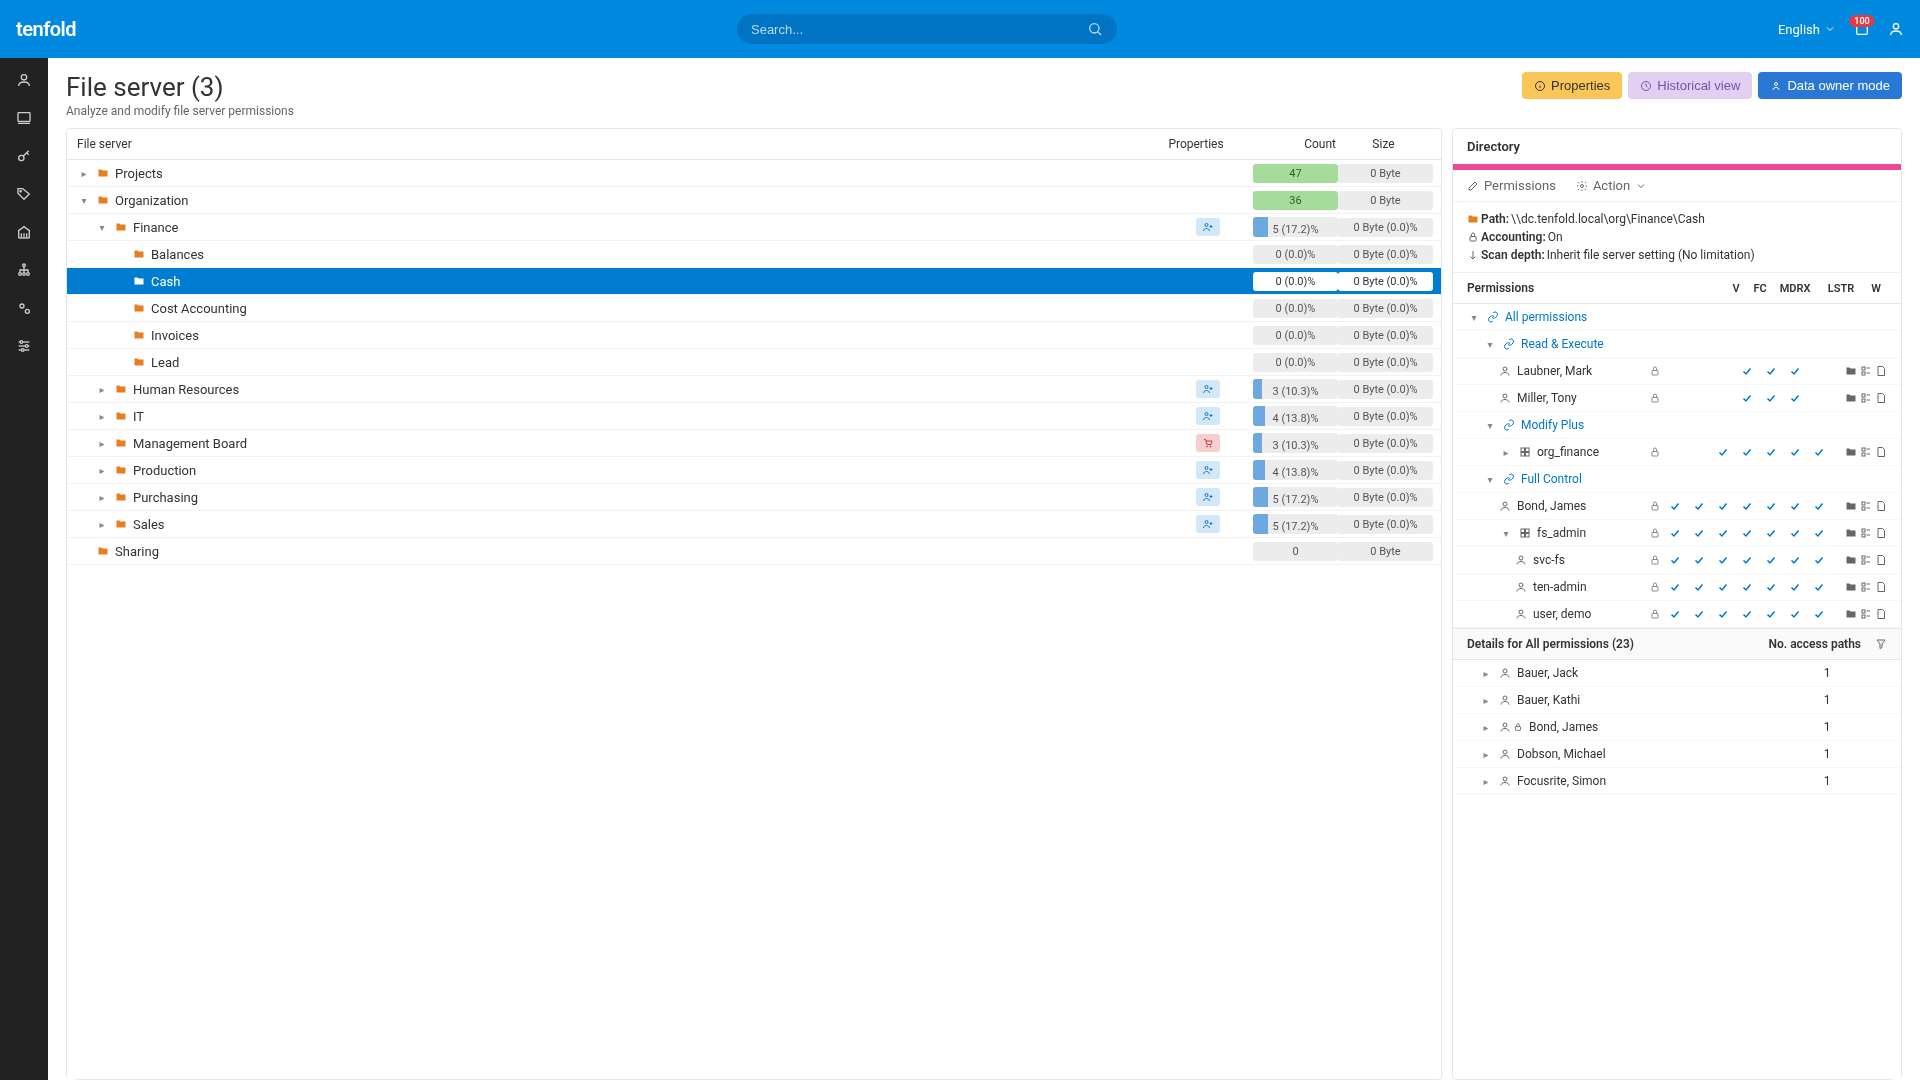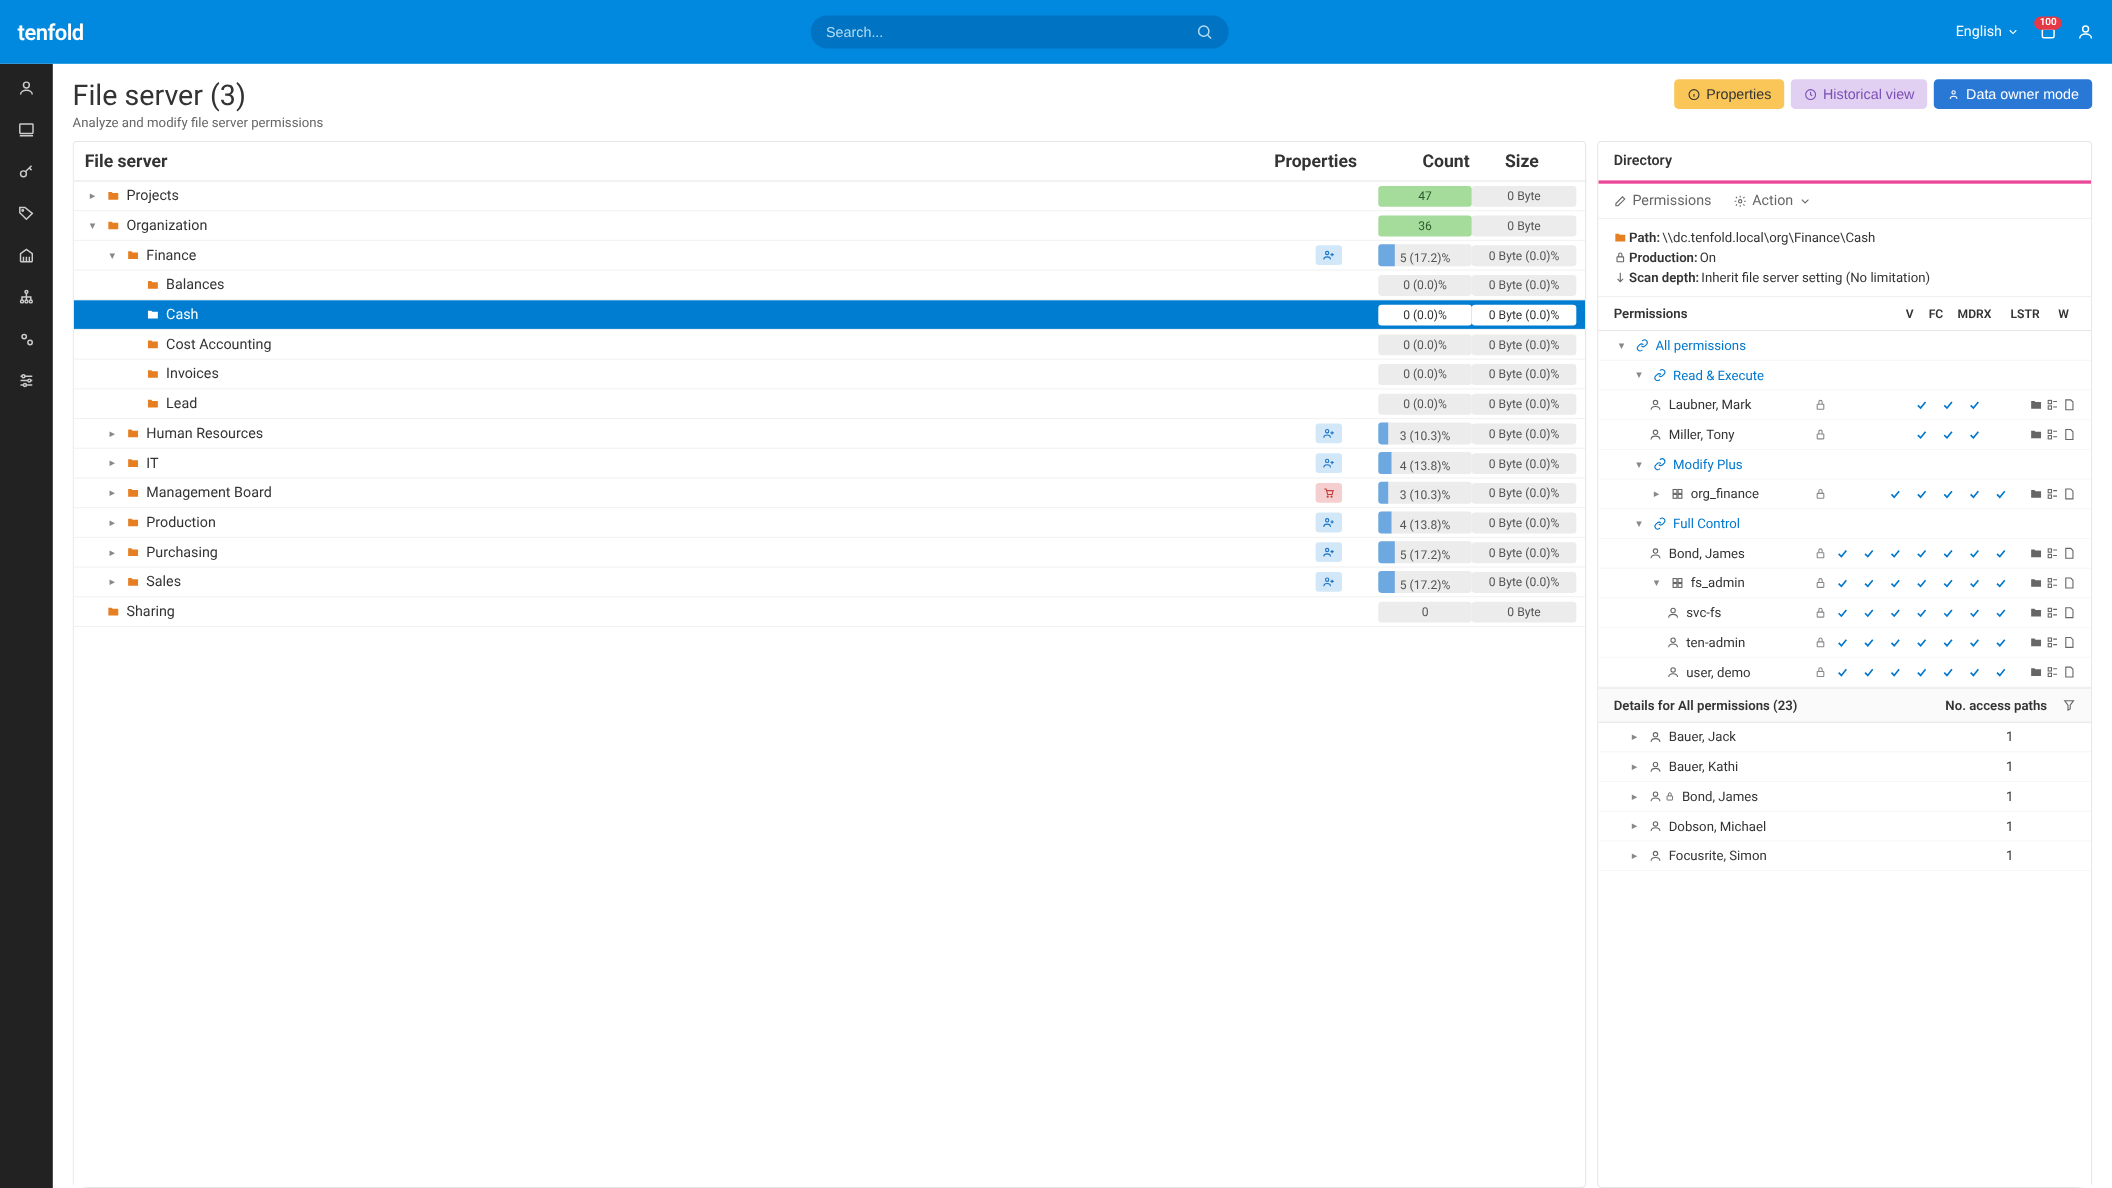--- a/index.html
+++ b/index.html
@@ -30,7 +30,7 @@
 .panel { border: 1px solid #e6e6e6; border-radius: 4px; background: #fff; overflow: hidden; display: flex; flex-direction: column; }
 .panel-left { flex: 1; }
 .panel-right { width: 450px; }
-.tree-head { display: flex; padding: 8px 10px; border-bottom: 1px solid #e6e6e6; font-weight: 700; font-size: 16px; color: #333; }
+.tree-head { display: flex; padding: 8px 10px; border-bottom: 1px solid #e6e6e6; font-weight: 400; font-size: 12px; color: #333; }
 .th-name { flex: 1; }
 .th-props { width: 90px; text-align: center; }
 .th-count { width: 95px; text-align: right; }

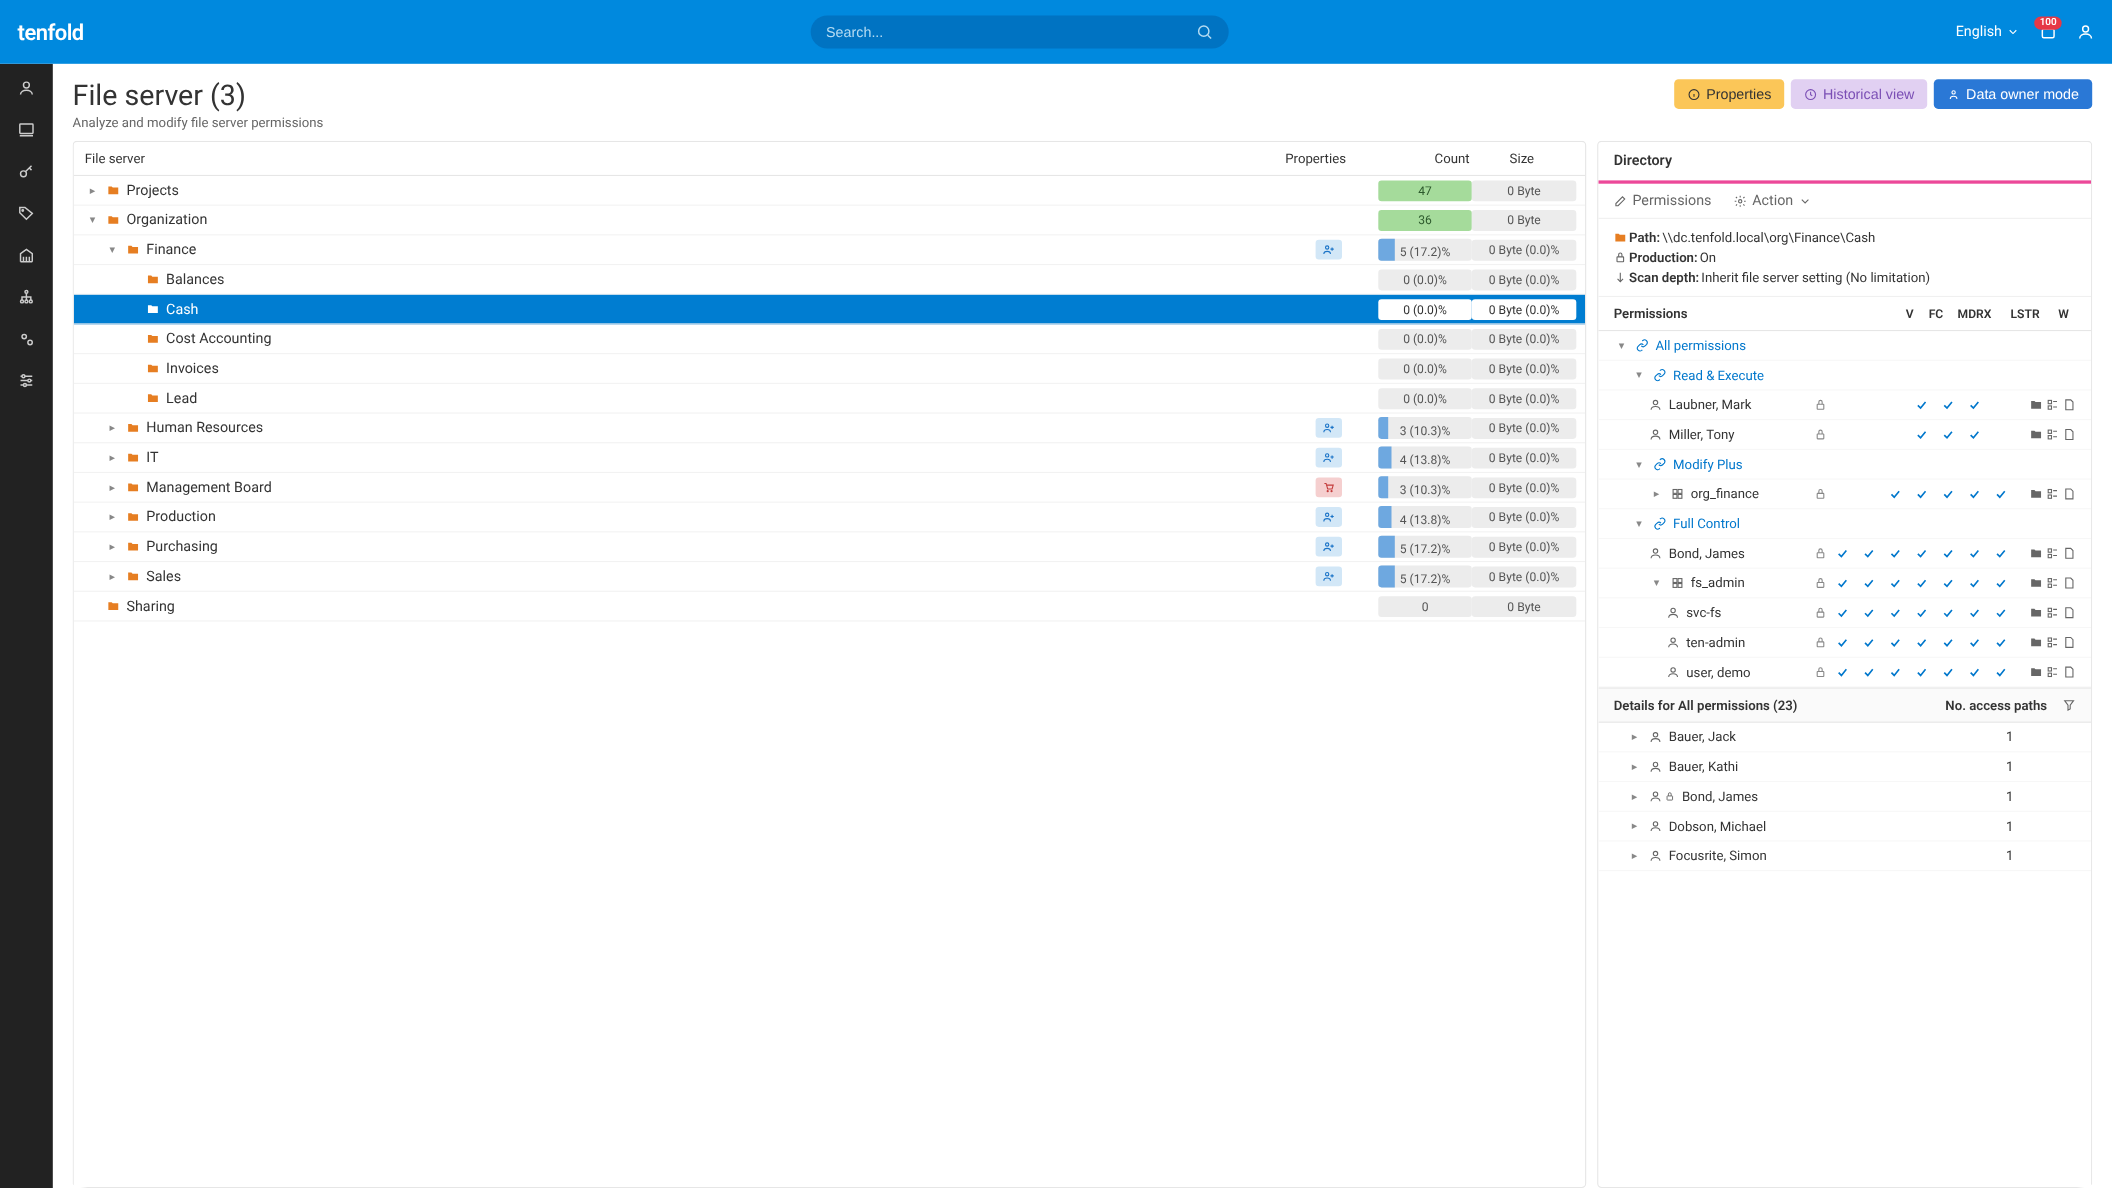--- a/index.html
+++ b/index.html
@@ -53,7 +53,7 @@
 .pill-rel { position: relative; background: #ececec; color: #555; height: 20px; line-height: 20px; }
 .pill-fill { position: absolute; left: 0; top: 0; bottom: 0; background: #6ea8e0; border-radius: 3px 0 0 3px; }
 .pill-txt { position: relative; }
-.dir-head { padding: 10px 14px; border-bottom: 3px solid #ec4899; font-weight: 600; font-size: 13px; }
+.dir-head { padding: 10px 14px; border-bottom: 6px solid #ec4899; font-weight: 600; font-size: 13px; }
 .dir-toolbar { padding: 8px 14px; border-bottom: 1px solid #f0f0f0; display: flex; gap: 20px; color: #666; font-size: 13px; }
 .dir-tool { display: inline-flex; align-items: center; gap: 5px; cursor: pointer; }
 .dir-info { padding: 8px 14px; font-size: 12px; color: #333; border-bottom: 1px solid #f0f0f0; }

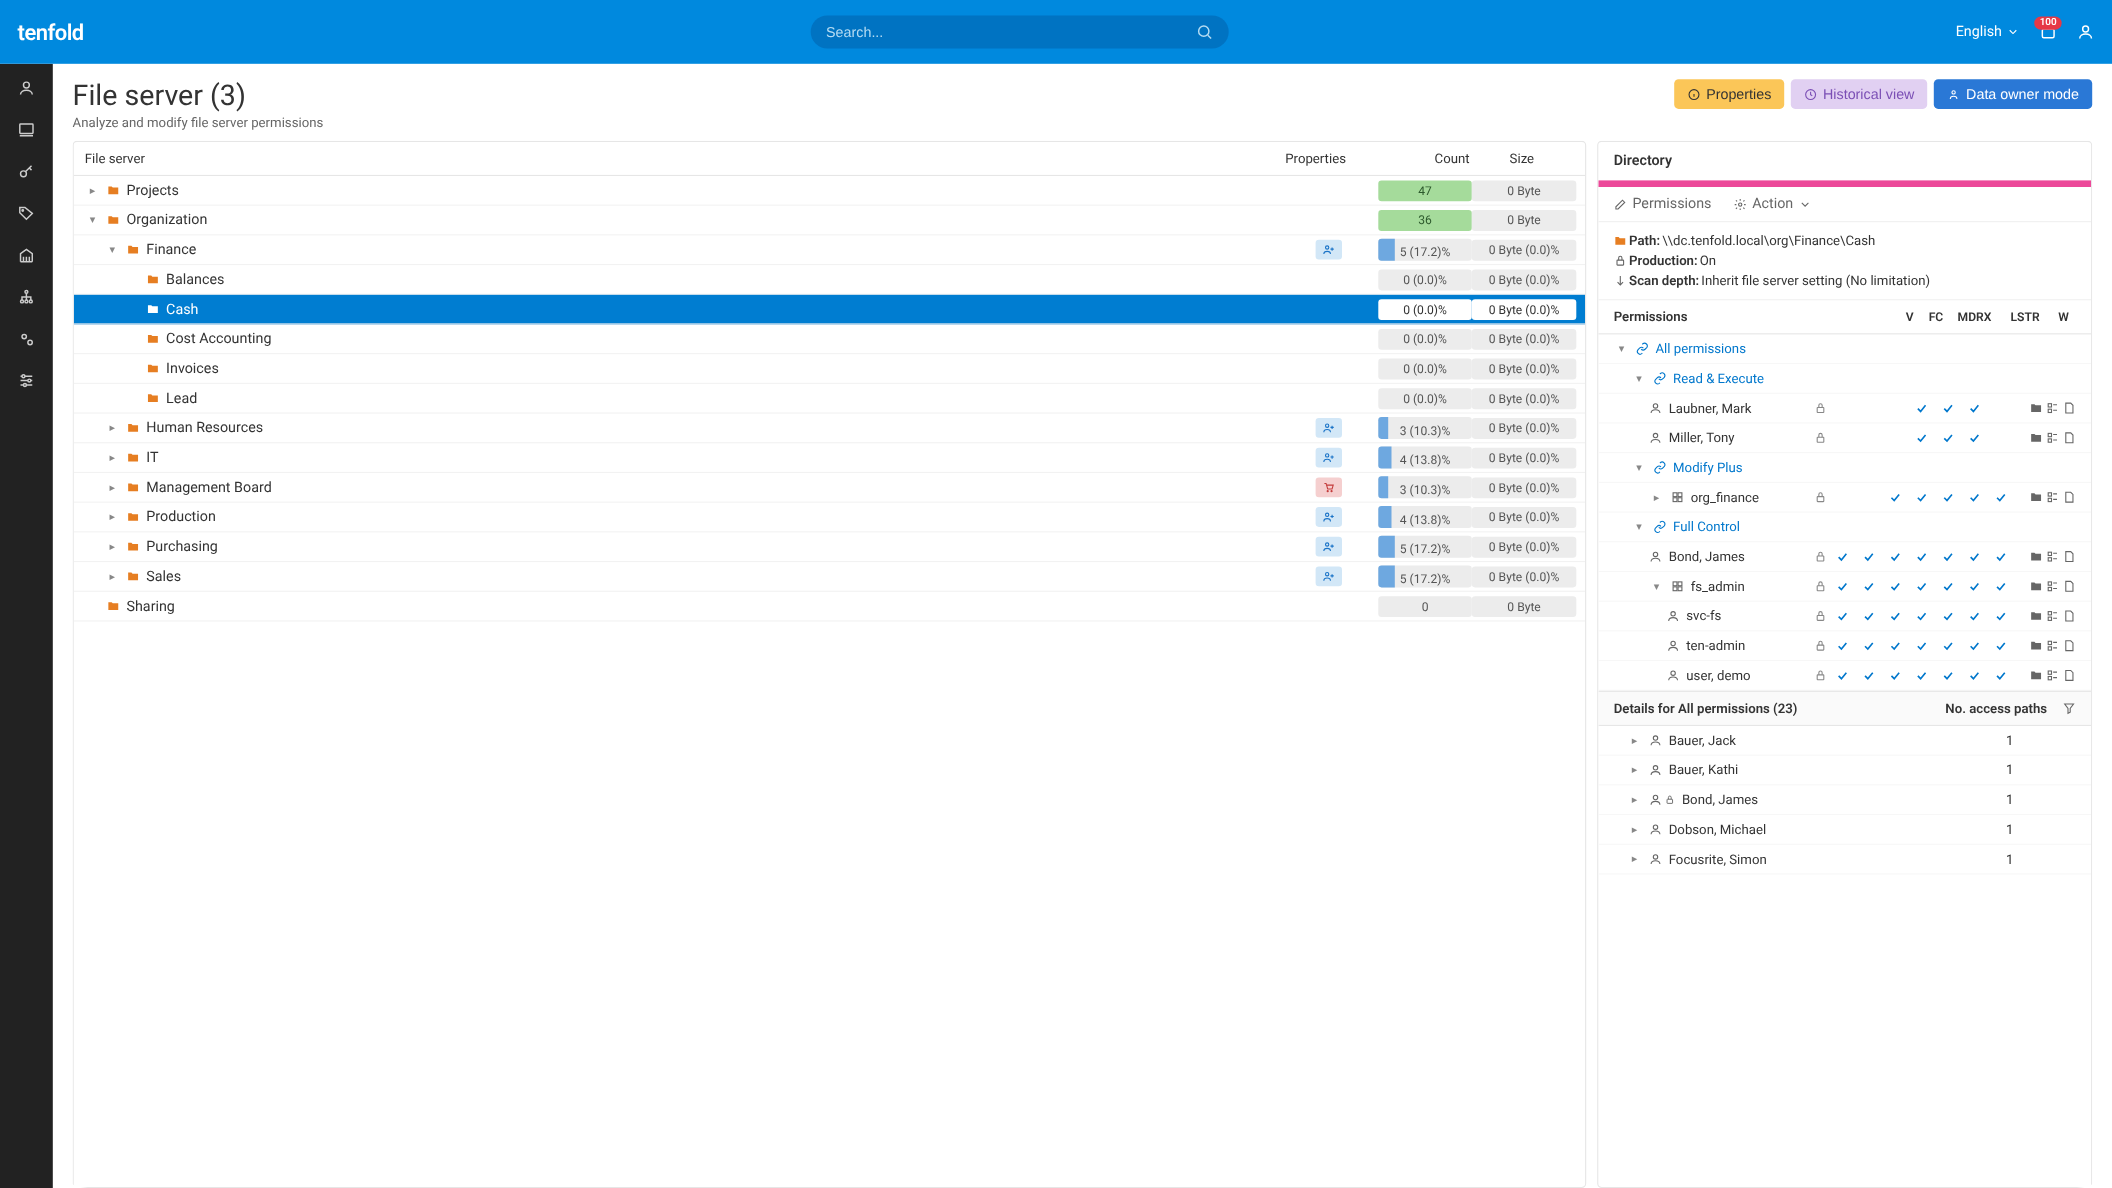--- a/index.html
+++ b/index.html
@@ -557,7 +557,7 @@
                   <rect x="6" y="11" width="12" height="9" rx="1"></rect>
                   <path d="M9 11V7a3 3 0 0 1 6 0v4"></path>
                 </svg>
-              <span class="info-lbl">Production:</span>
+              <span class="info-lbl">Accounting:</span>
               <span>On</span>
             </div>
             <div class="info-row">

